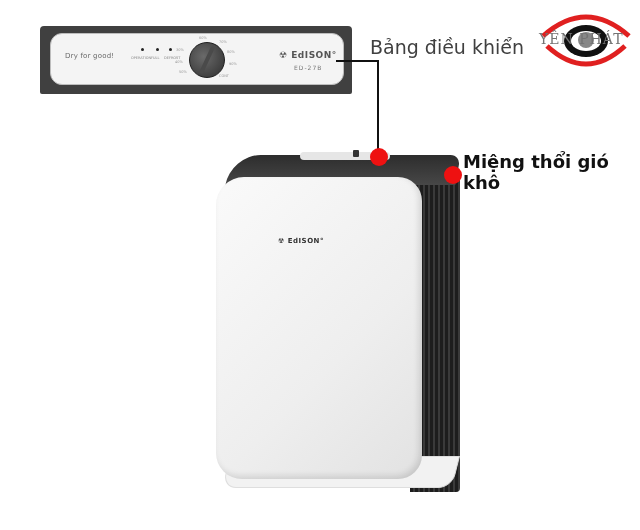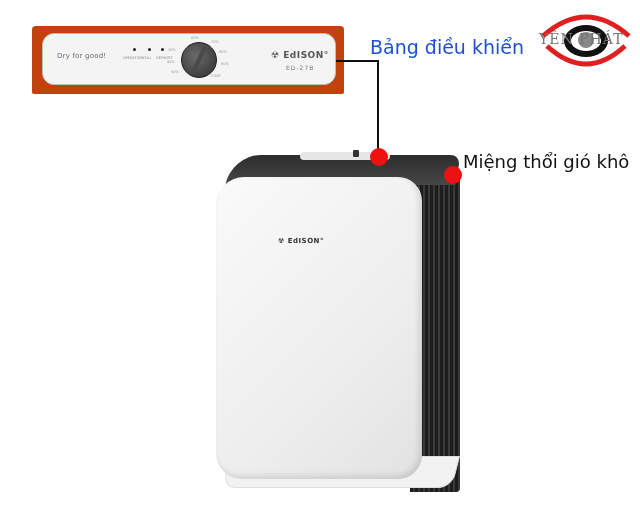--- a/index.html
+++ b/index.html
@@ -7,7 +7,7 @@
   .abs { position:absolute; }
 
   
-  #panel { left:32px; top:26px; width:312px; height:68px; background:#c2410c; border-radius:4px 4px 2px 2px; }
+  #panel { left:40px; top:26px; width:312px; height:68px; background:#404040; border-radius:4px 4px 2px 2px; }
   #panel-face { left:10px; top:7px; width:292px; height:50px; background:#f4f4f4; border-radius:12px; border:1px solid #bdbdbd; }
   #panel-slogan { left:14px; top:18px; font-size:7px; color:#6a6a6a; letter-spacing:.2px; }
   .led { width:3px; height:3px; border-radius:50%; background:#222; }

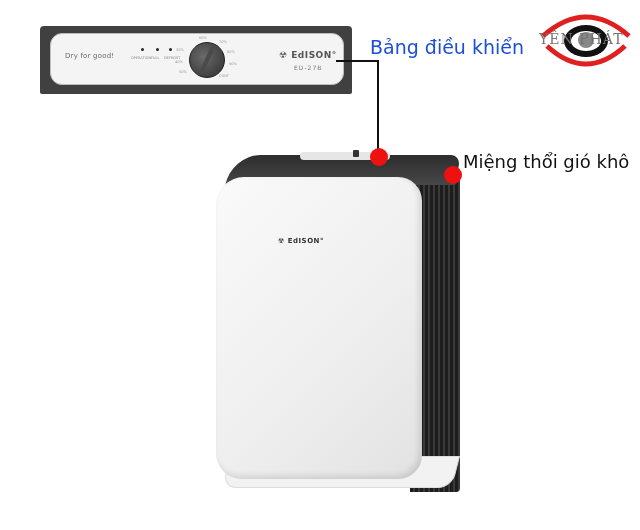--- a/index.html
+++ b/index.html
@@ -23,7 +23,7 @@
   #line-v { left:377px; top:60px; width:2px; height:94px; background:#111; }
 
   
-  #label-panel { left:370px; top:36px; font-size:19px; color:#1d4ed8; }
+  #label-panel { left:370px; top:36px; font-size:19px; color:#404040; }
   #label-vent { left:463px; top:151px; font-size:18px; color:#111; }
 
   

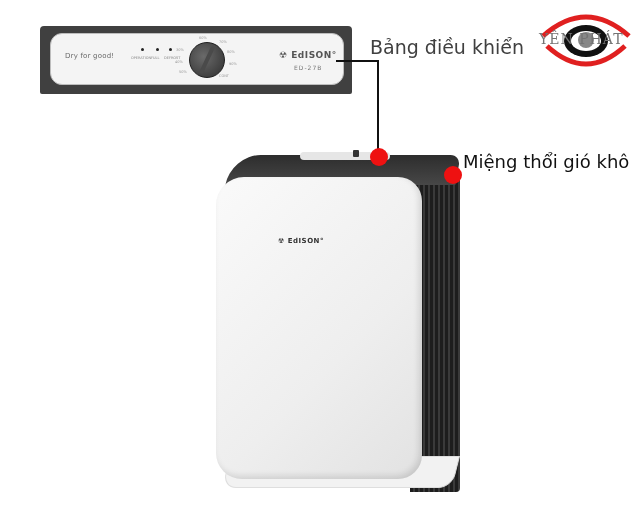--- a/index.html
+++ b/index.html
@@ -24,7 +24,7 @@
 
   
   #label-panel { left:370px; top:36px; font-size:19px; color:#404040; }
-  #label-vent { left:463px; top:151px; font-size:18px; color:#111; }
+  #label-vent { left:463px; top:151px; font-size:18px; color:#111;font-weight:bold; }
 
   
   #logo { left:537px; top:4px; width:98px; height:70px; }

